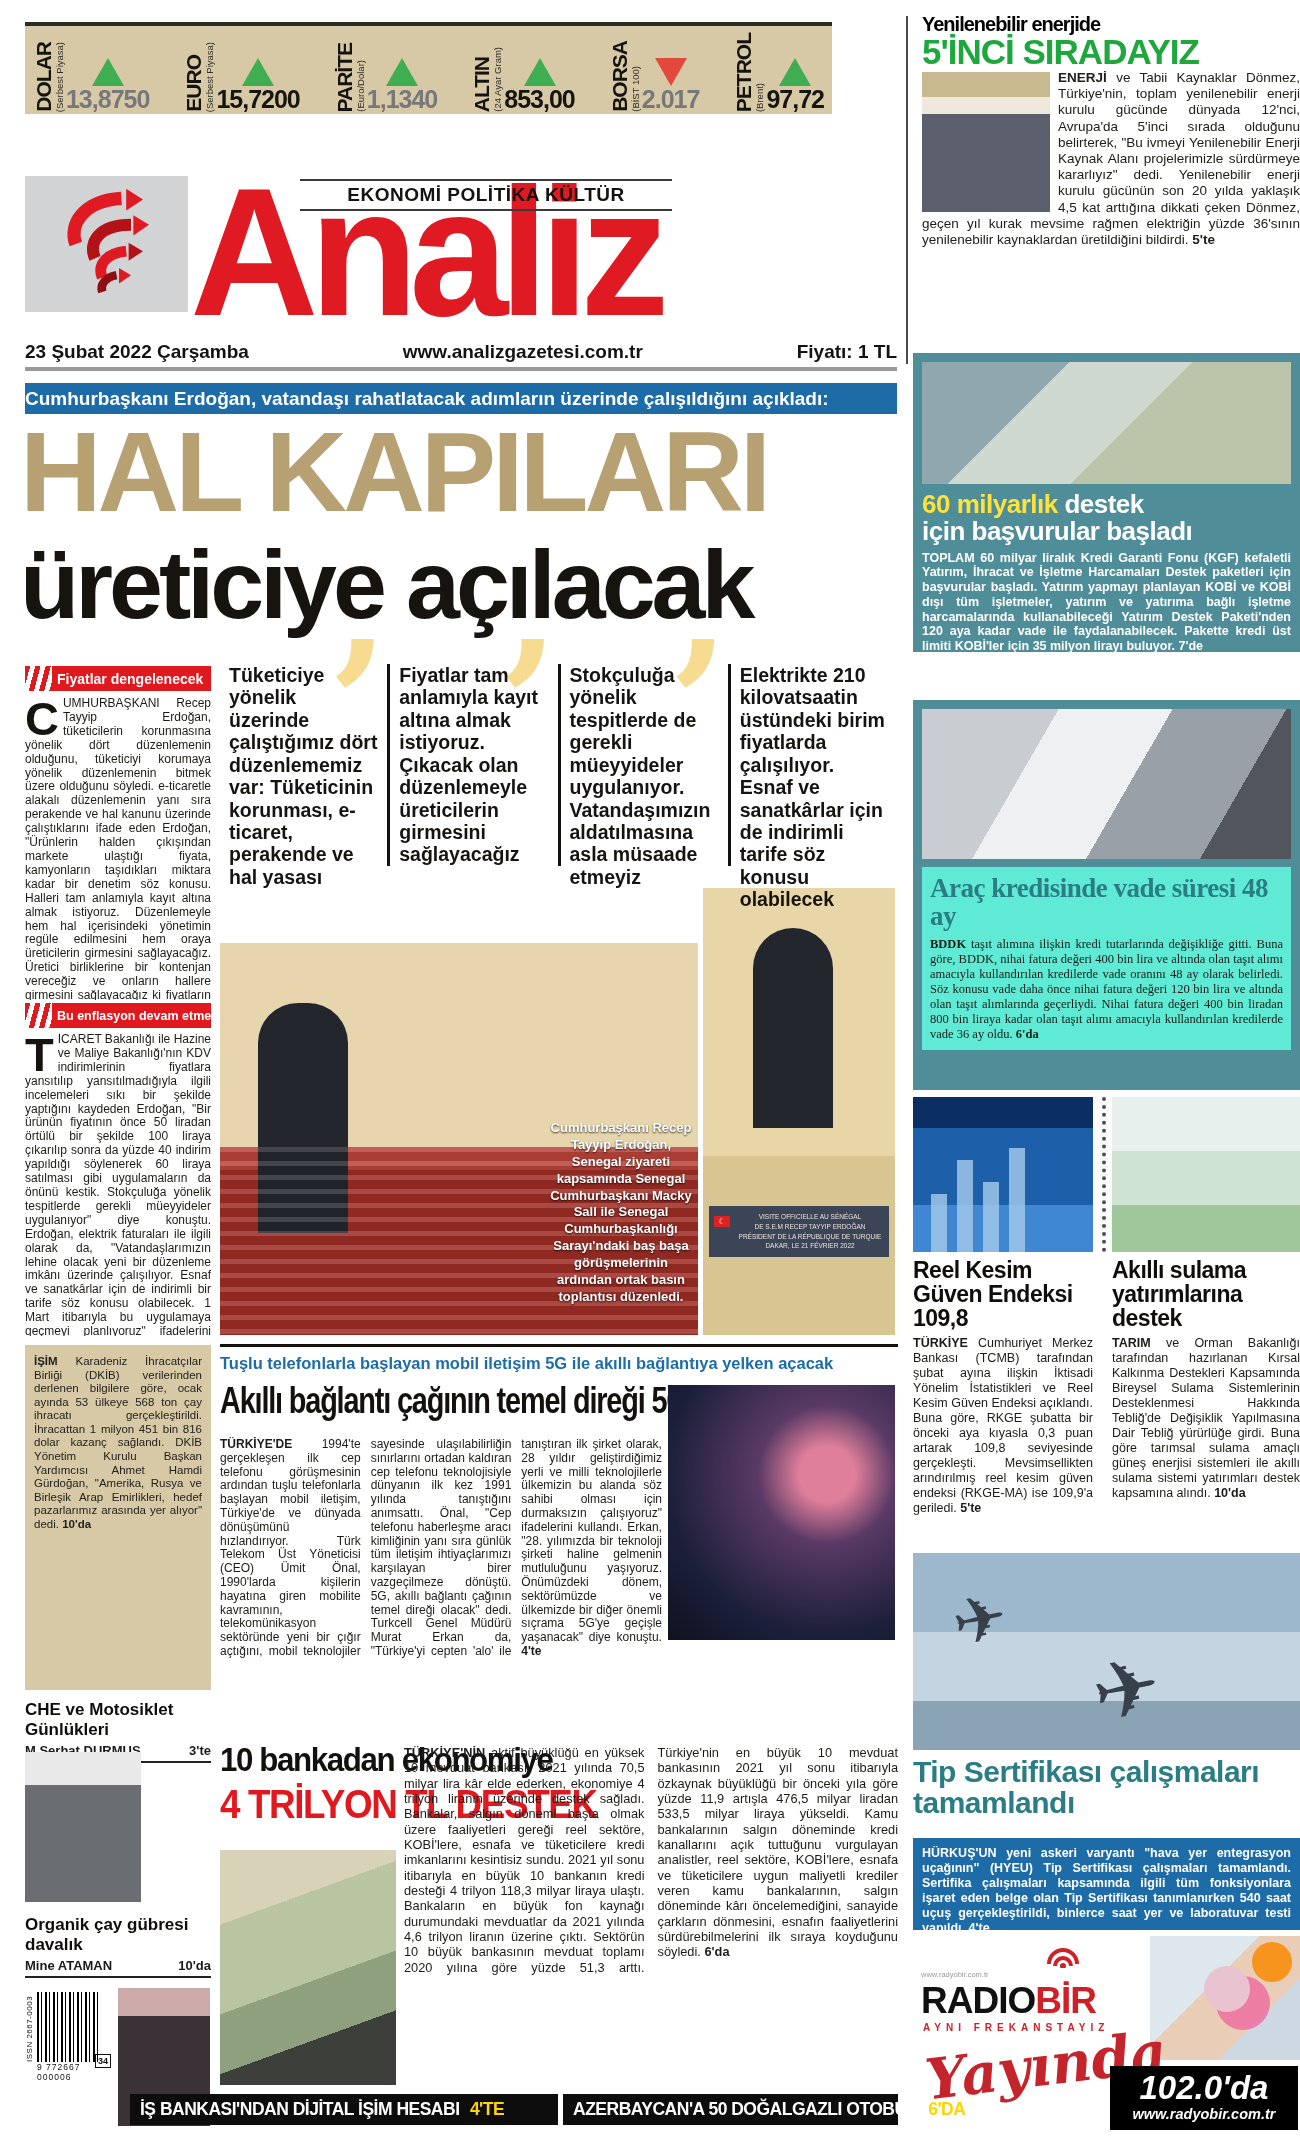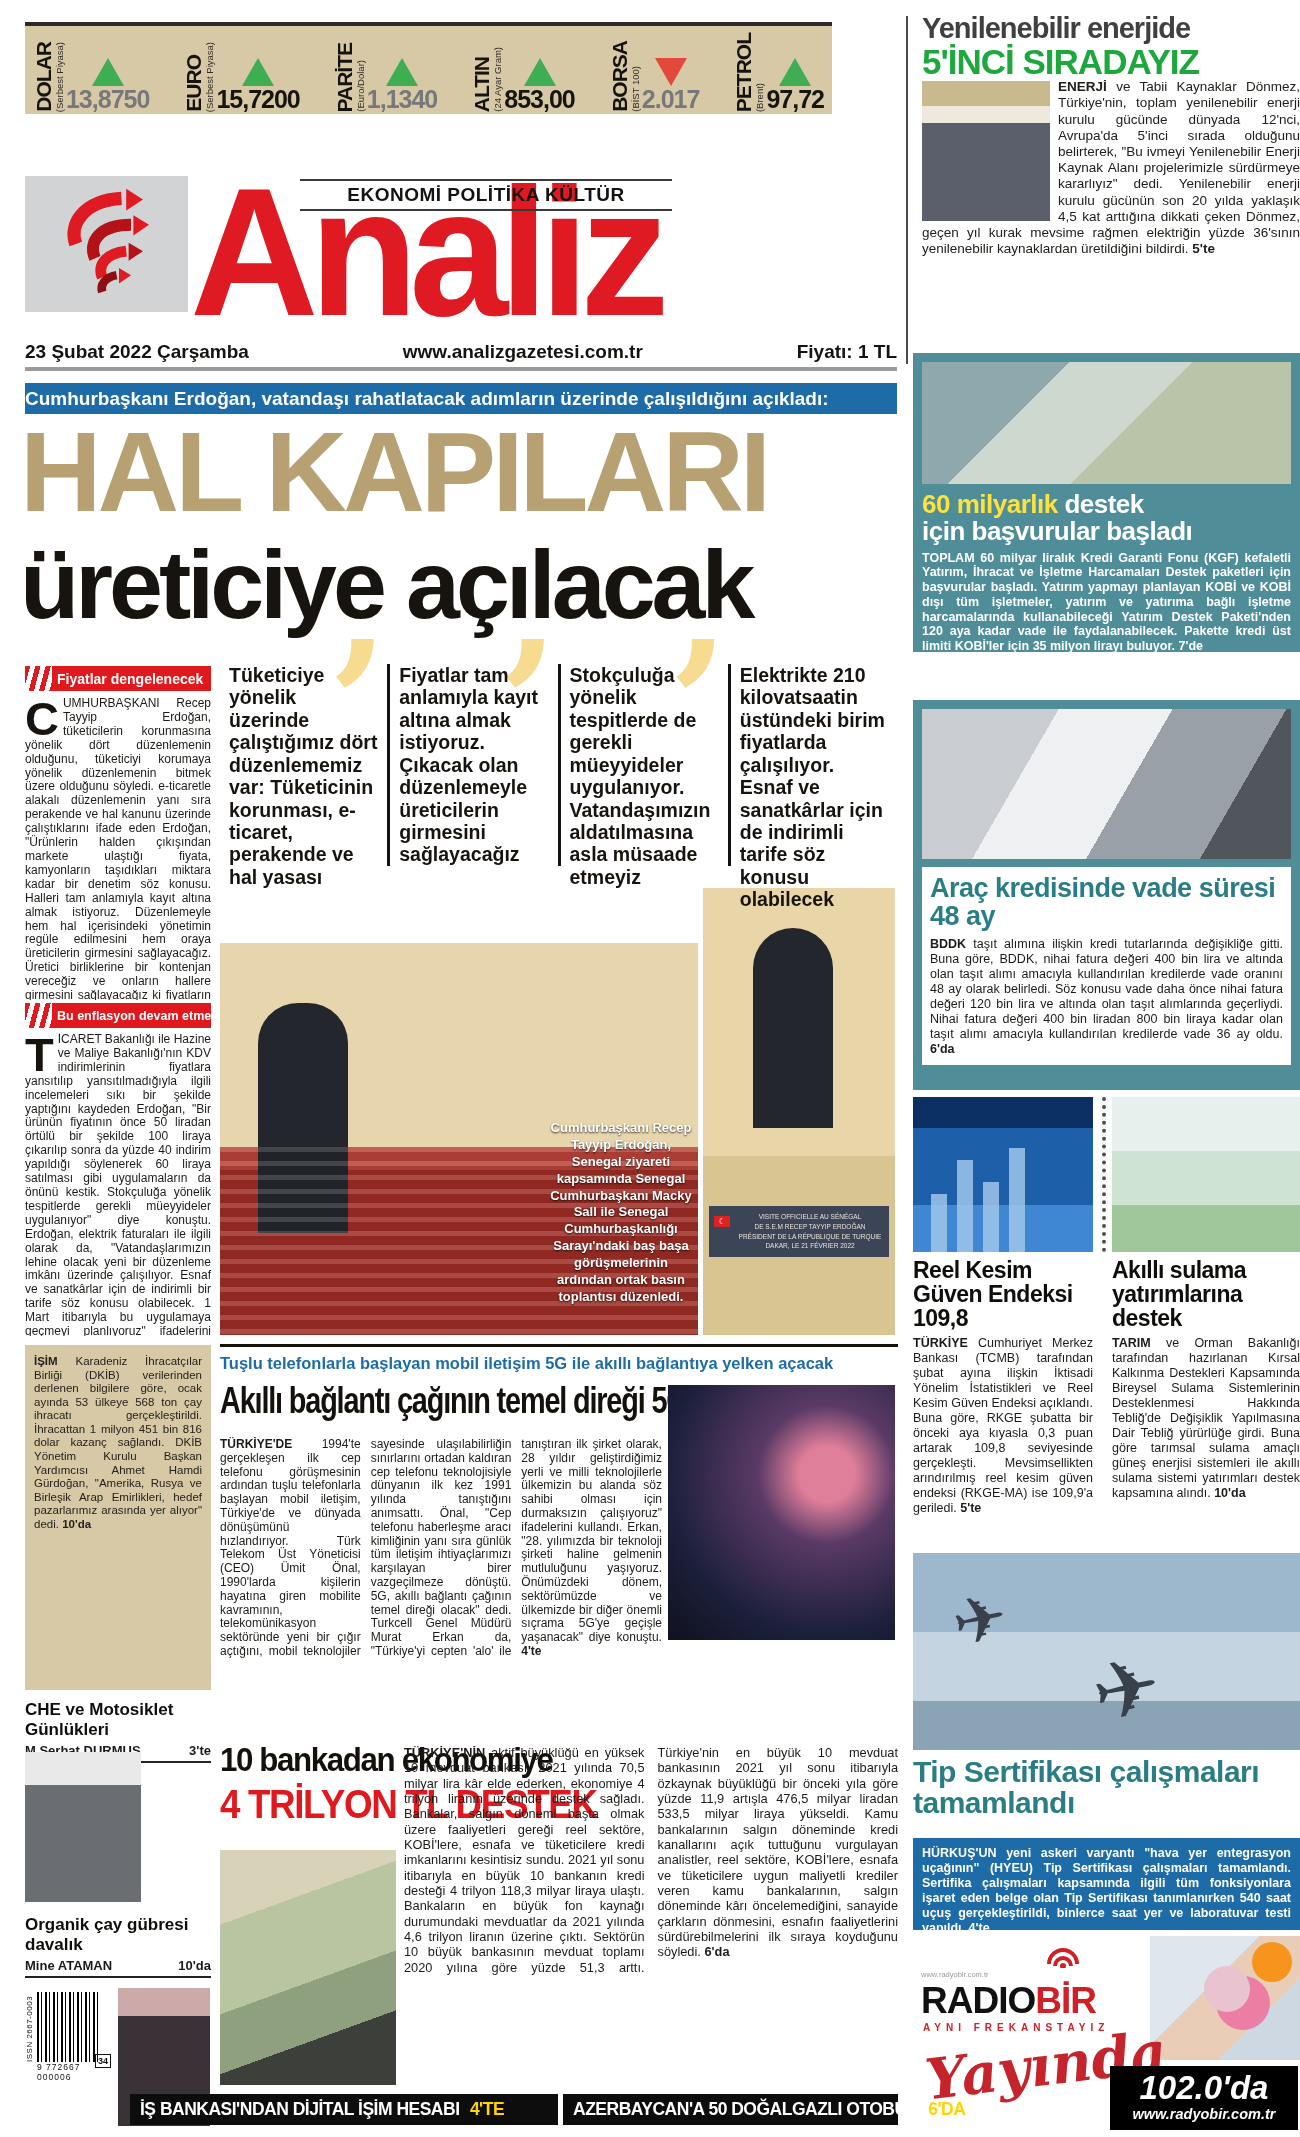--- a/index.html
+++ b/index.html
@@ -27,7 +27,7 @@
   
   .vrule{left:906px;top:16px;width:2px;height:348px;background:#4a4a4a;}
   .energy{left:922px;top:14px;width:378px;}
-  .energy-h1{font-size:29px;font-weight:800;color:#404040;line-height:1.02;letter-spacing:-1px;}
+  .energy-h1{font-size:20px;font-weight:800;color:#000000;line-height:1.02;letter-spacing:-1px;}
   .energy-h2{font-size:35px;font-weight:900;color:#1ea73c;line-height:1.02;letter-spacing:-1px;}
   .energy-body{font-size:13.5px;line-height:1.2;color:#22201c;}
   .ph-donmez{float:left;width:128px;height:140px;margin:2px 8px 2px 0;

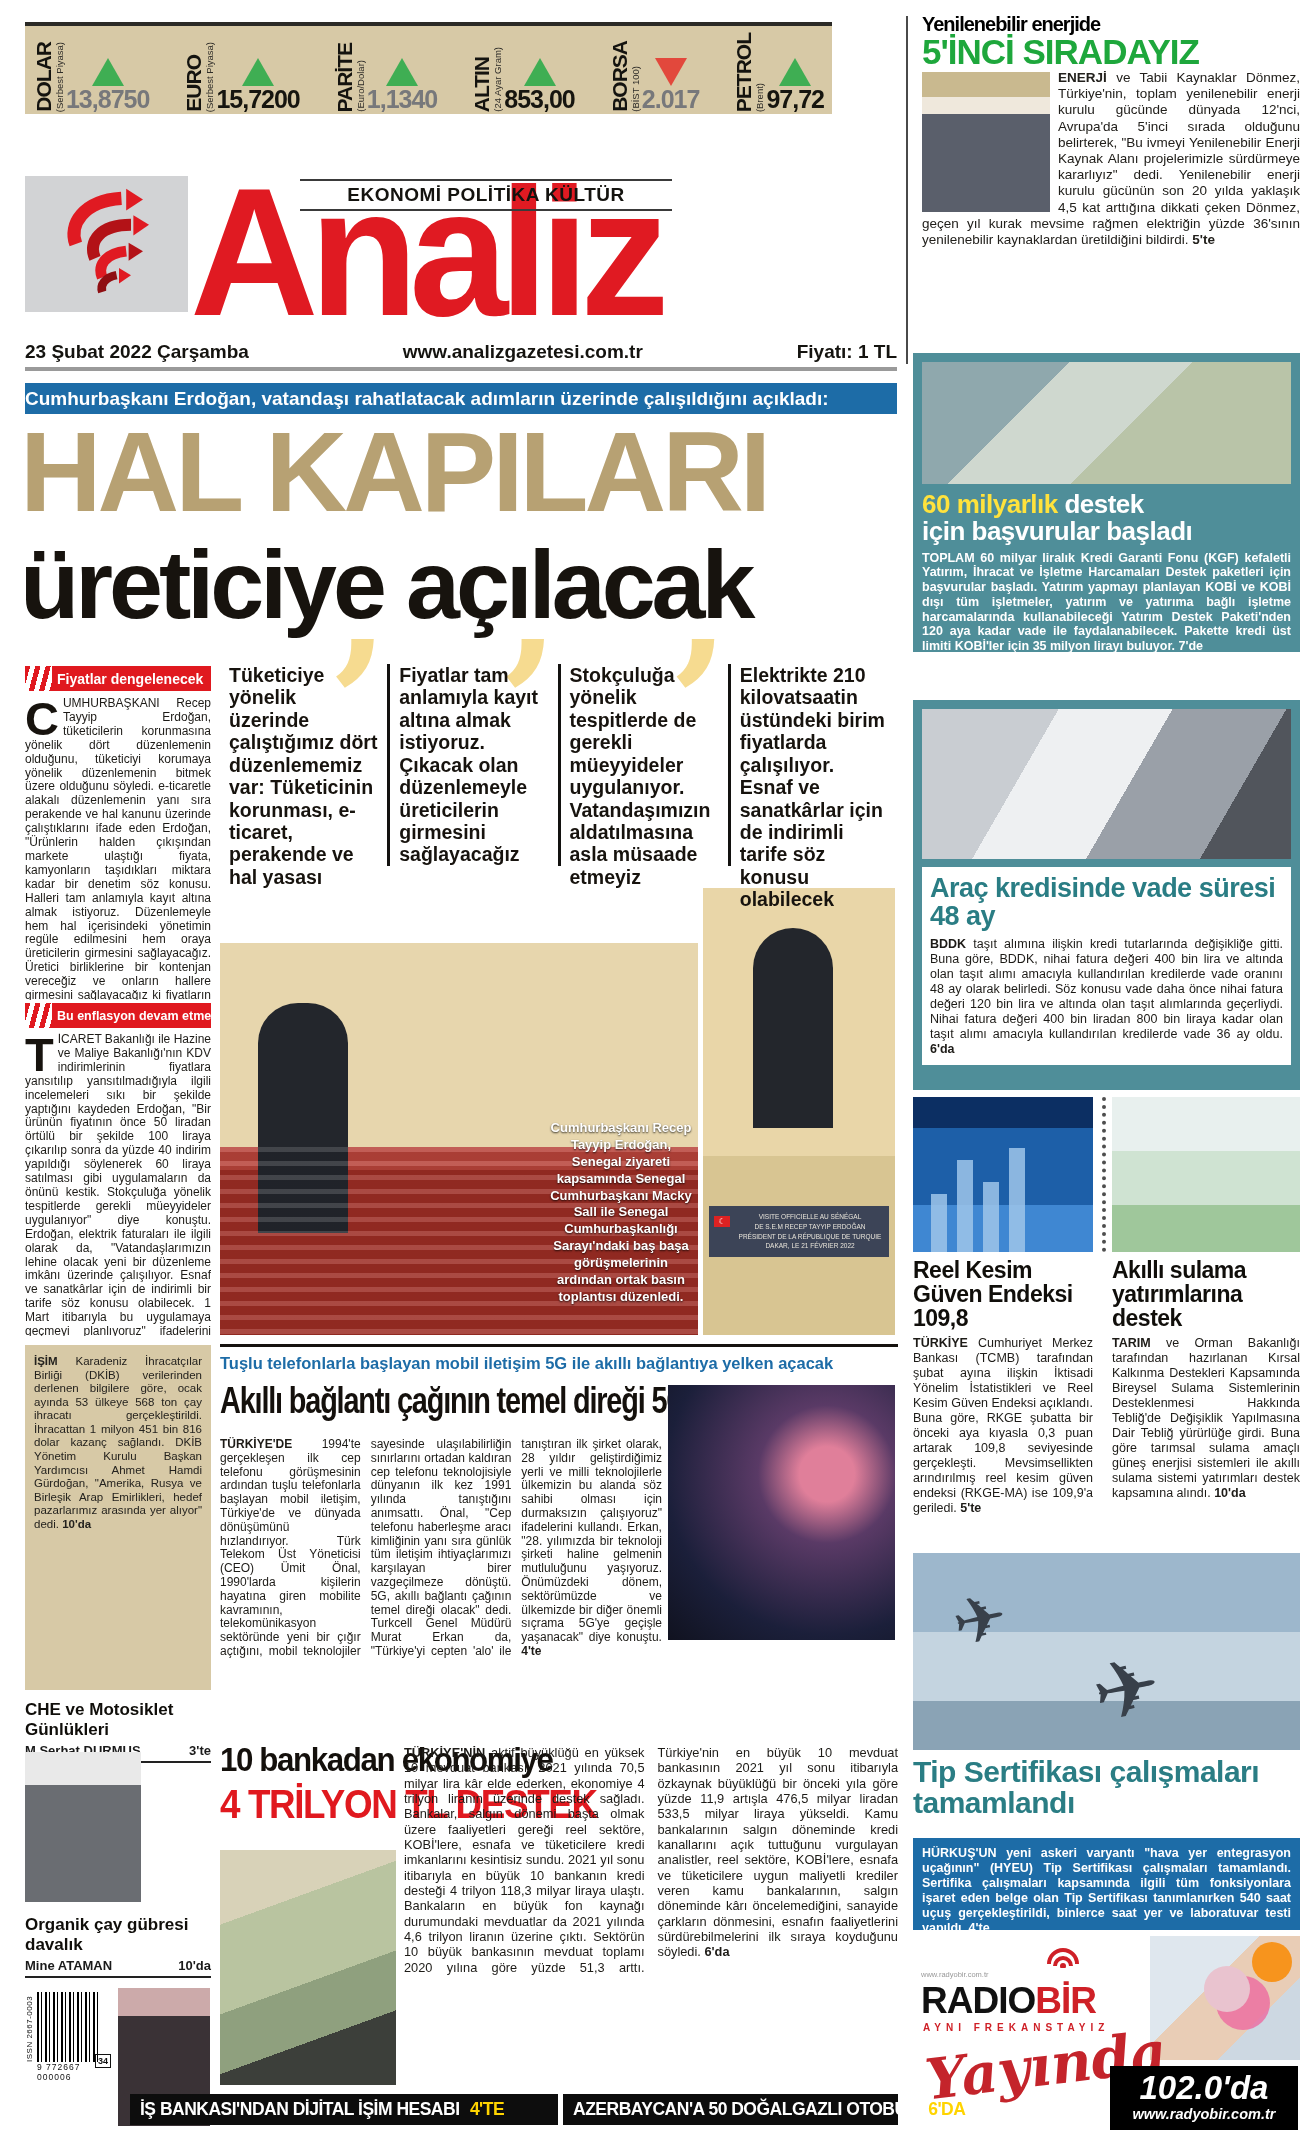--- a/index.html
+++ b/index.html
@@ -86,7 +86,7 @@
   .tb-h{font-size:26px;font-weight:900;line-height:1.05;margin:7px 0 5px 0;color:#fff;letter-spacing:-0.5px;}
   .yellow{color:#ffe23c;}
   .tb-body{font-size:12.5px;font-weight:700;line-height:1.18;color:#fff;}
-  .whitepanel{background:#ffffff;padding:8px;margin-top:8px;}
+  .whitepanel{background:#5eead4;padding:8px;margin-top:8px;font-family:Liberation Serif, serif;}
   .teal-h{font-size:27px;font-weight:900;color:#2a7d84;line-height:1.03;letter-spacing:-0.5px;margin-bottom:6px;}
   .smallbody{font-size:12.5px;line-height:1.2;color:#1d1b17;}
   .rail-h{font-size:23px;font-weight:900;color:#100e0a;line-height:1.05;letter-spacing:-0.5px;margin-bottom:6px;}

